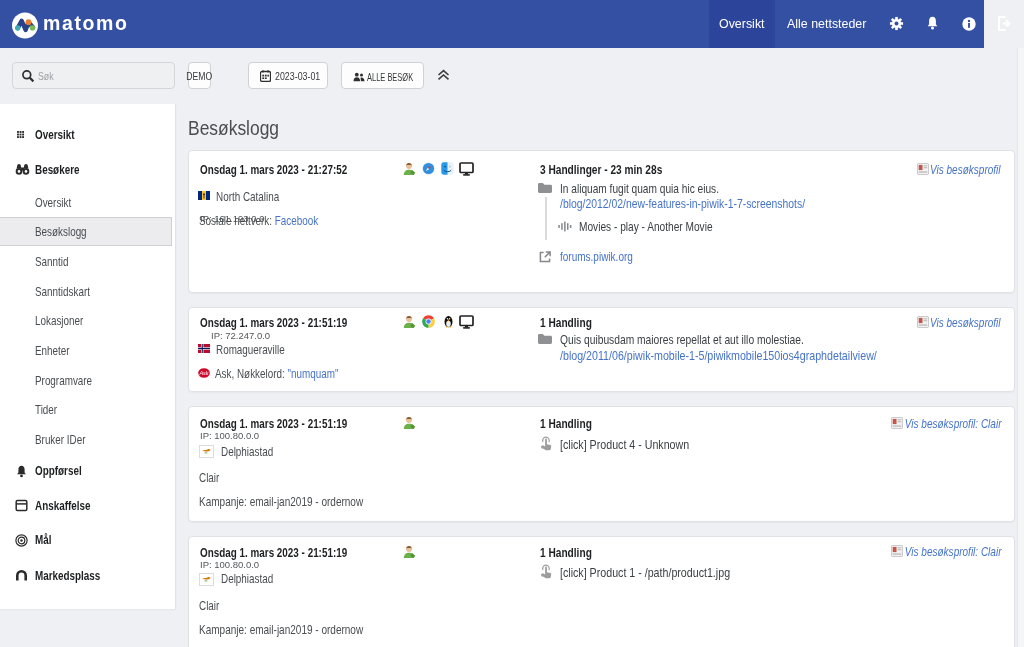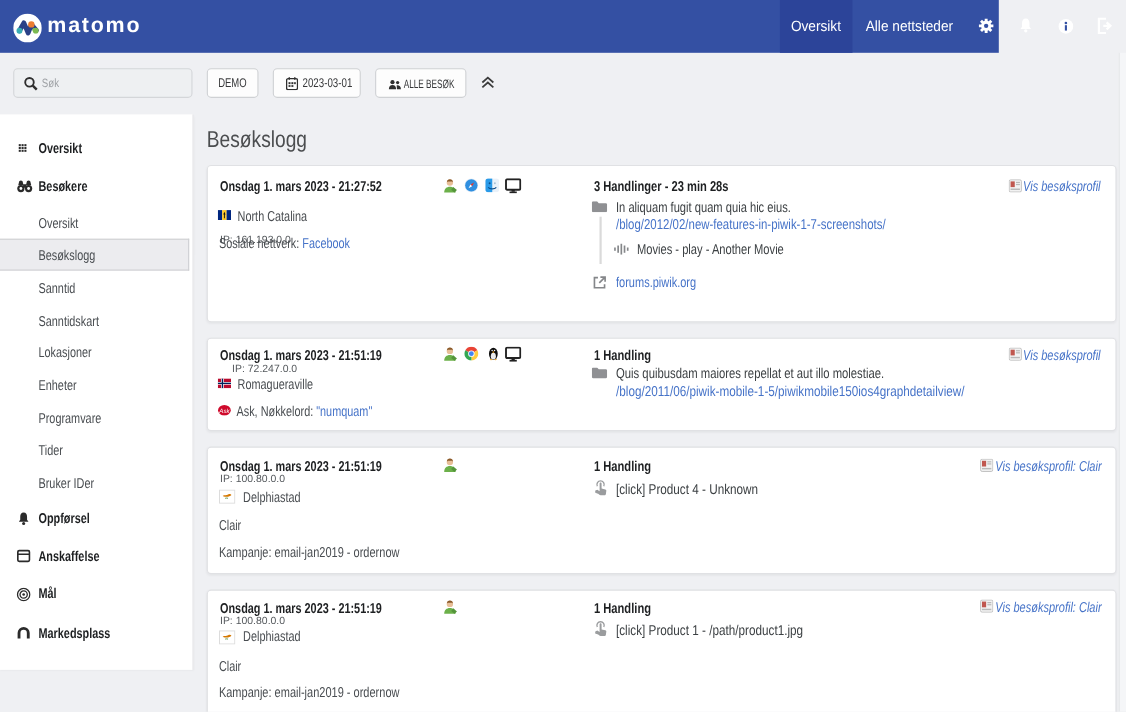--- a/index.html
+++ b/index.html
@@ -12,7 +12,7 @@
   .blue { color:#4673c8; }
   .dk { color:#3c4043; }
   
-  #nav { position:absolute; left:0; top:0; width:908px; height:48px; background:#3450a3; }
+  #nav { position:absolute; left:0; top:0; width:984px; height:48px; background:#3450a3; }
   .navtx { position:absolute; top:0; height:48px; line-height:48px; color:#fff; font-size:13.5px; white-space:nowrap; transform:scaleX(.92); transform-origin:0 50%; }
   .navicon { position:absolute; top:16px; }
   

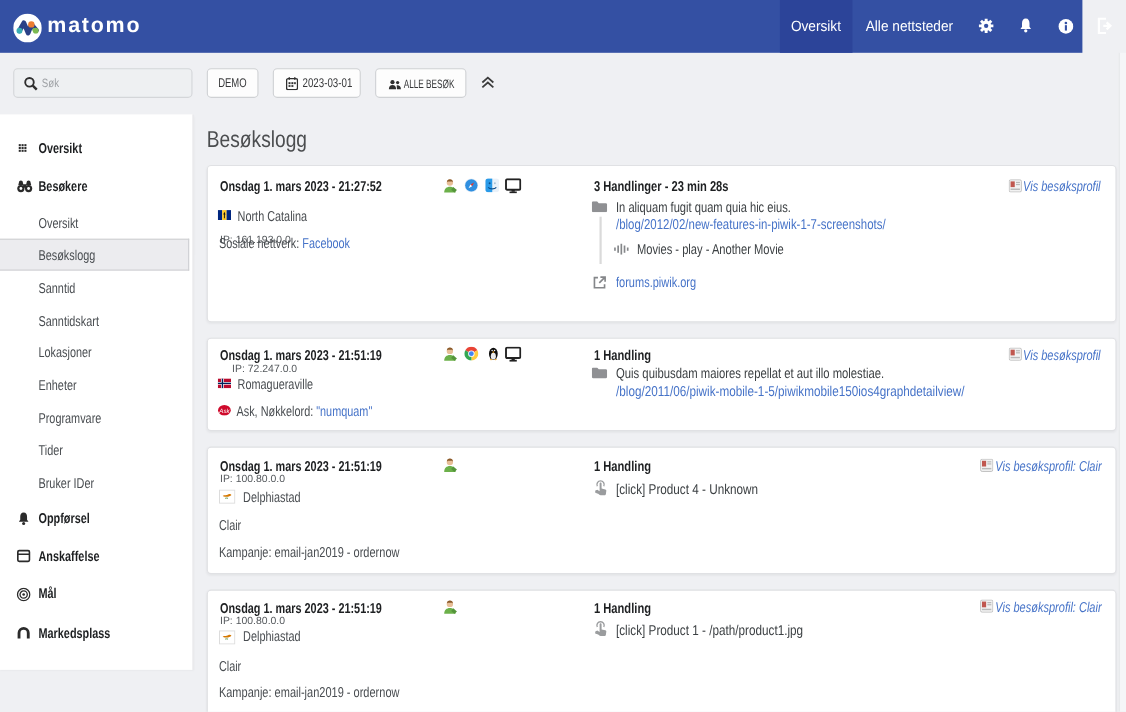--- a/index.html
+++ b/index.html
@@ -75,7 +75,7 @@
   </svg>
   <div class="t" style="left:25px;top:7.5px;font-size:11px;line-height:11px;color:#9ea1a5;--f:.8;">Søk</div>
 </div>
-<div class="tbtn" style="left:188px;width:47px;text-align:center;">
+<div class="tbtn" style="left:188px;width:23px;text-align:center;">
     <span style="--f:.75">DEMO</span>
   </div>
 <div class="tbtn" style="left:248px;width:80px;">

